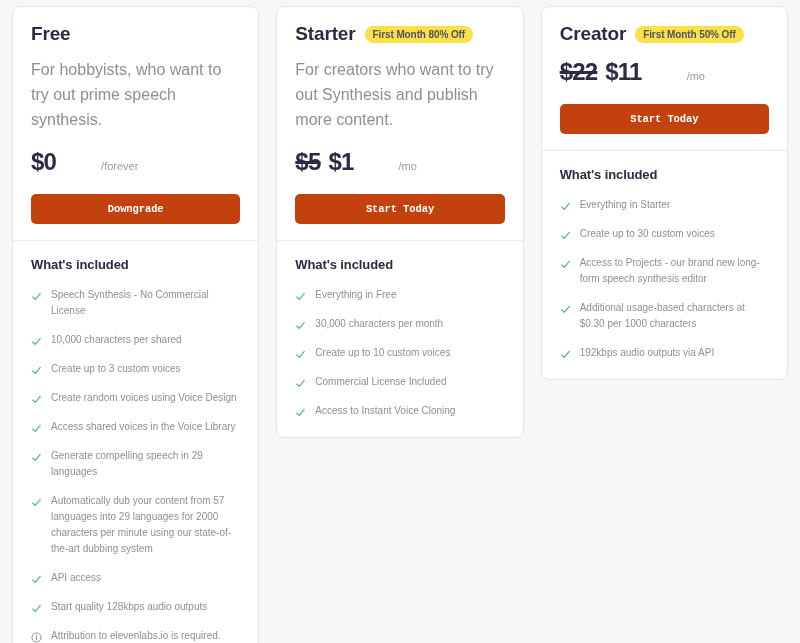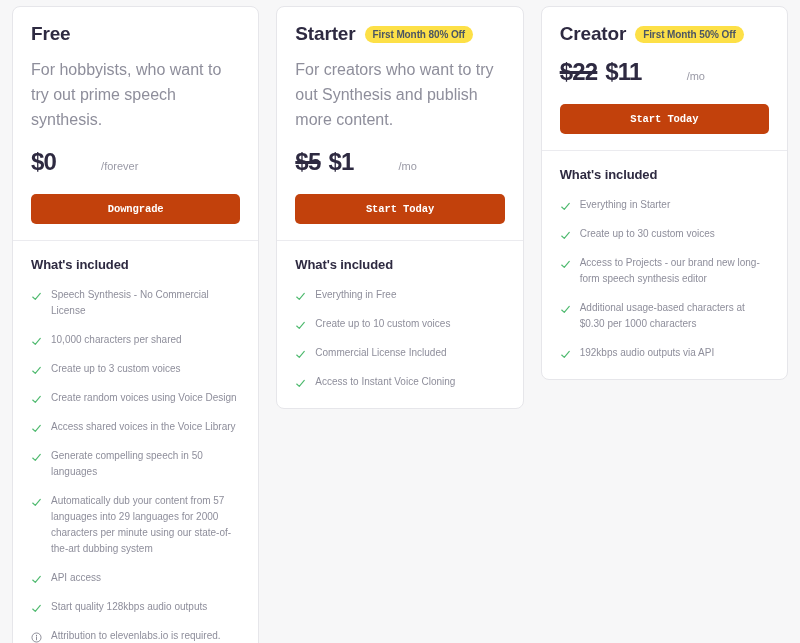--- a/index.html
+++ b/index.html
@@ -285,6 +285,12 @@
             <span class="check-icon"><svg viewBox="0 0 16 16" width="11" height="11" fill="none" xmlns="http://www.w3.org/2000/svg">
                 <path d="M2.5 8.8 L6.2 12.2 L13.5 3.6" stroke="#4fba6f" stroke-width="1.7" stroke-linecap="round" stroke-linejoin="round"></path>
               </svg></span>
+            <span class="feature-text">30,000 characters per month</span>
+          </li>
+          <li class="feature-item">
+            <span class="check-icon"><svg viewBox="0 0 16 16" width="11" height="11" fill="none" xmlns="http://www.w3.org/2000/svg">
+                <path d="M2.5 8.8 L6.2 12.2 L13.5 3.6" stroke="#4fba6f" stroke-width="1.7" stroke-linecap="round" stroke-linejoin="round"></path>
+              </svg></span>
             <span class="feature-text">Create up to 10 custom voices</span>
           </li>
           <li class="feature-item">

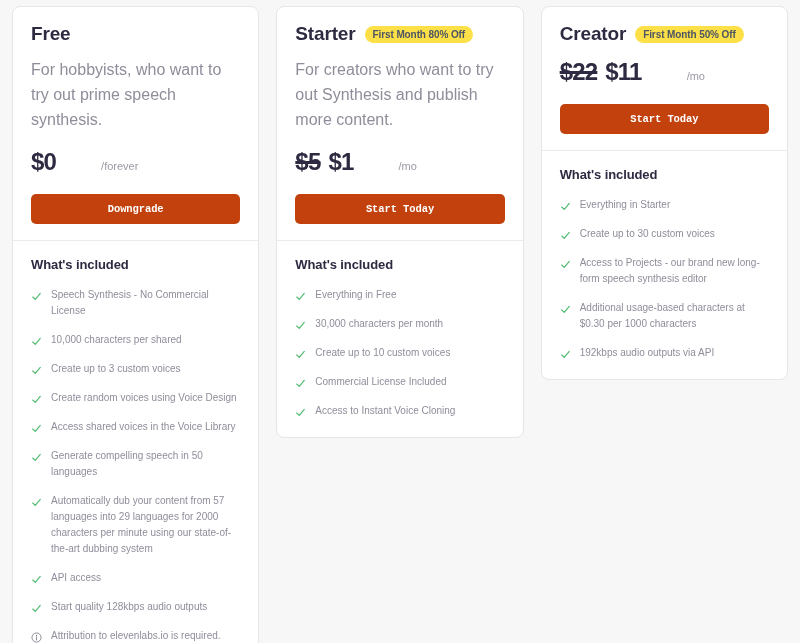--- a/index.html
+++ b/index.html
@@ -226,7 +226,7 @@
             <span class="check-icon"><svg viewBox="0 0 16 16" width="11" height="11" fill="none" xmlns="http://www.w3.org/2000/svg">
                 <path d="M2.5 8.8 L6.2 12.2 L13.5 3.6" stroke="#4fba6f" stroke-width="1.7" stroke-linecap="round" stroke-linejoin="round"></path>
               </svg></span>
-            <span class="feature-text">Generate compelling speech in 50 languages</span>
+            <span class="feature-text">Generate compelling speech in 29 languages</span>
           </li>
           <li class="feature-item">
             <span class="check-icon"><svg viewBox="0 0 16 16" width="11" height="11" fill="none" xmlns="http://www.w3.org/2000/svg">

